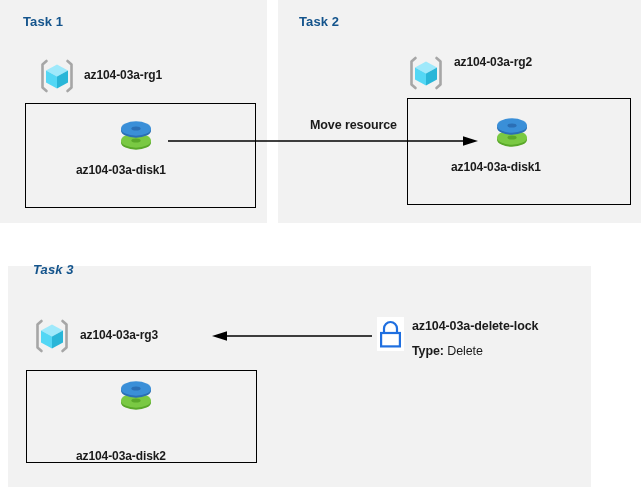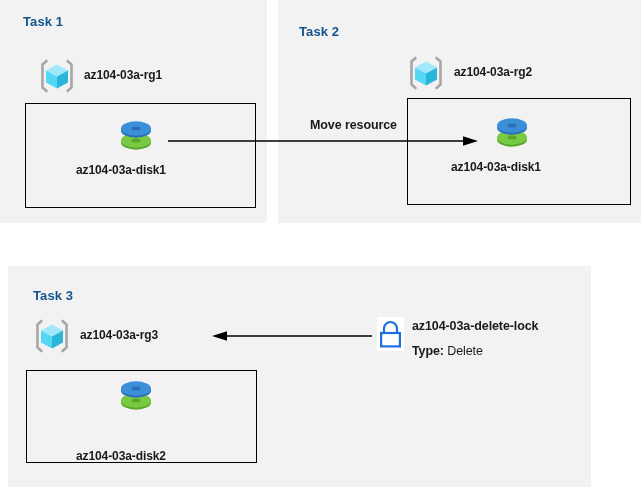--- a/index.html
+++ b/index.html
@@ -72,7 +72,7 @@
 
 <div class="panel" style="left:278px;top:0px;width:363px;height:223px;"></div>
 
-<div class="panel-title" style="left:299px;top:24px;">Task 2</div>
+<div class="panel-title" style="left:299px;top:14px;">Task 2</div>
 
 <div class="icon" style="left:406px;top:53px;width:40px;height:40px;">
   <svg width="40" height="40" viewBox="0 0 40 40">

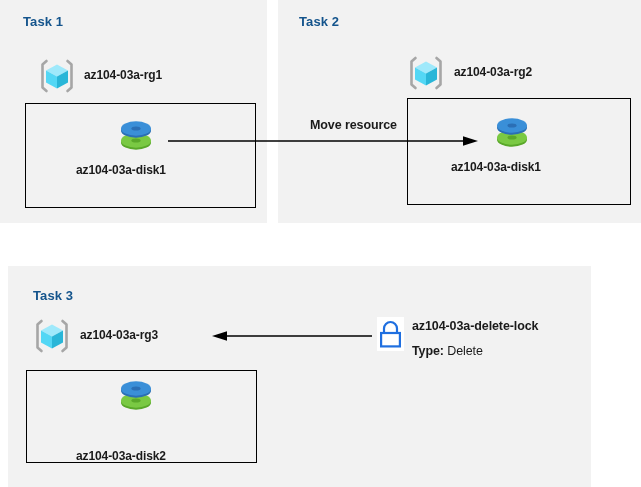--- a/index.html
+++ b/index.html
@@ -83,7 +83,7 @@
     <polygon points="20,20.5 31,14.5 31,26.5 20,32.5" fill="#29b6d8"></polygon>
   </svg>
 </div>
-<div class="node-label" style="left:454px;top:65px;">az104-03a-rg2</div>
+<div class="node-label" style="left:454px;top:55px;">az104-03a-rg2</div>
 
 <div class="inner-box" style="left:407px;top:98px;width:224px;height:107px;"></div>
 

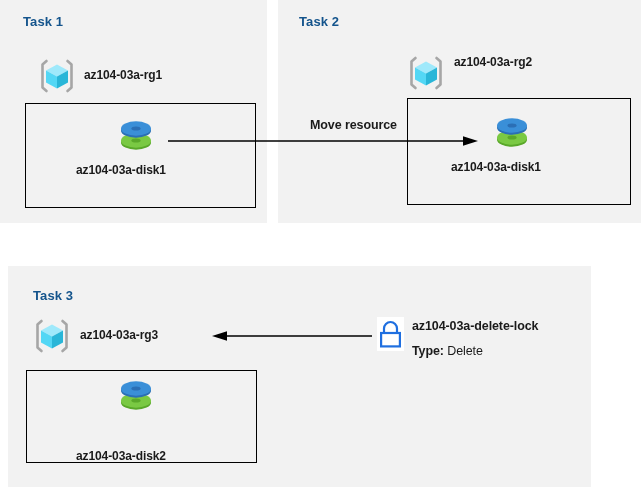--- a/index.html
+++ b/index.html
@@ -109,7 +109,7 @@
 
 <div class="panel" style="left:8px;top:266px;width:583px;height:221px;"></div>
 
-<div class="panel-title" style="left:33px;top:288px;">Task 3</div>
+<div class="panel-title" style="left:33px;top:262px;font-style:italic;">Task 3</div>
 
 <div class="icon" style="left:32px;top:316px;width:40px;height:40px;">
   <svg width="40" height="40" viewBox="0 0 40 40">

